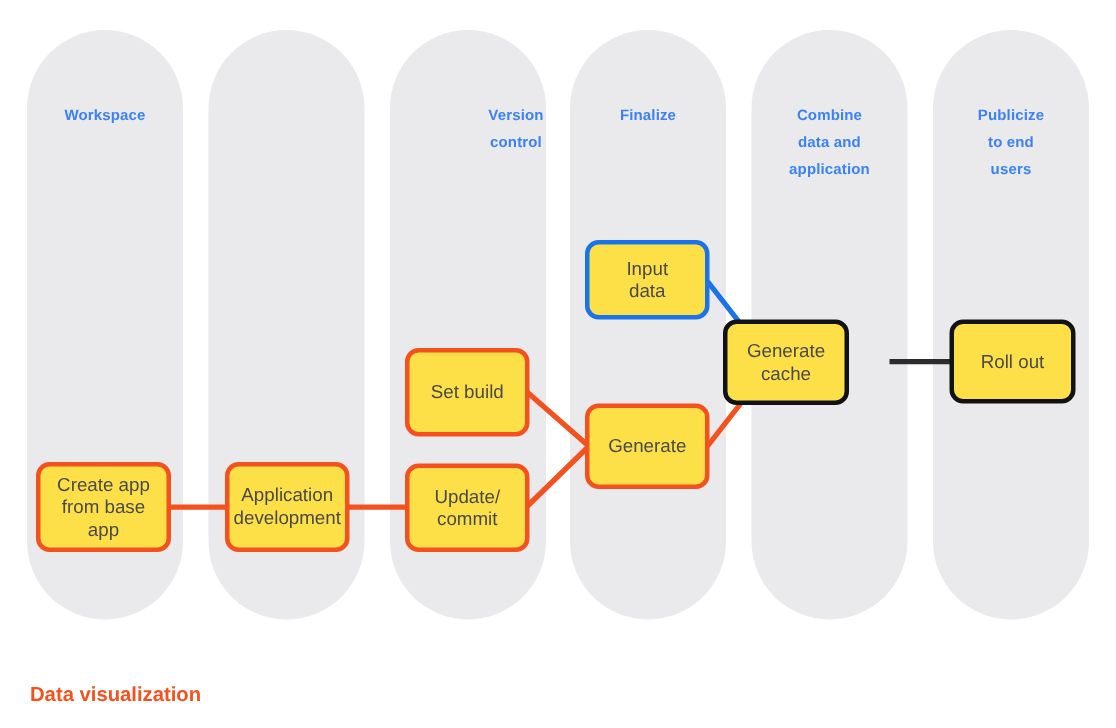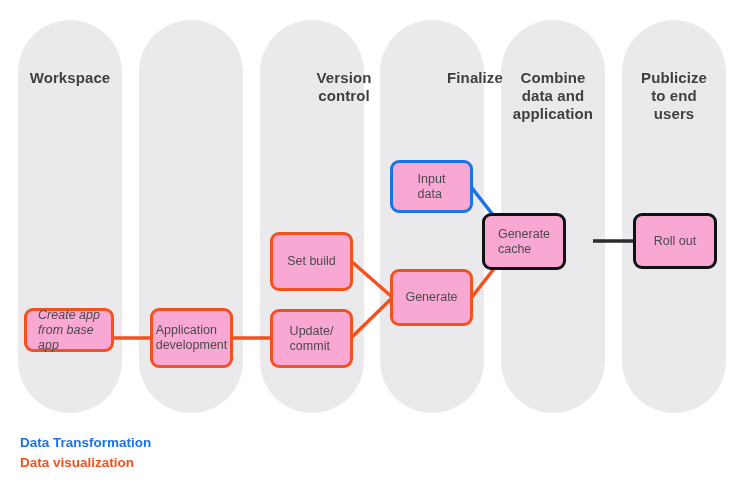--- a/index.html
+++ b/index.html
@@ -20,9 +20,9 @@
     position:absolute;
     text-align:center;
     font-weight:bold;
-    font-size:15px;
+    font-size:10px;
     line-height:18px;
-    color:#404040;
+    color:#3b82f6;
     letter-spacing:0.1px;
   }
   .node{

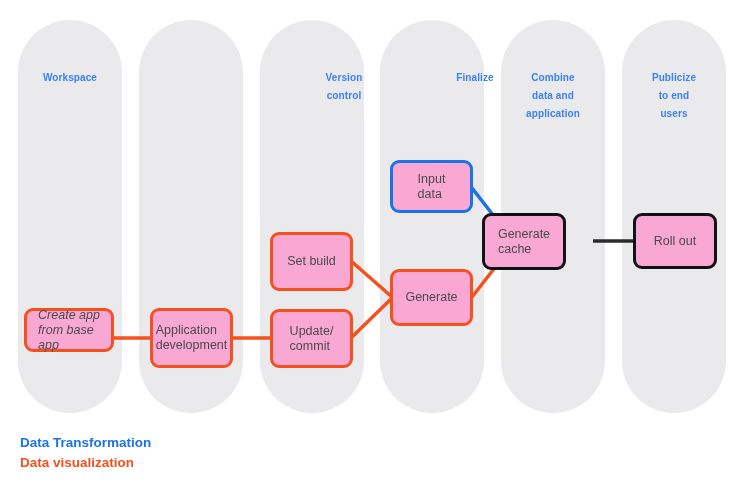--- a/index.html
+++ b/index.html
@@ -62,7 +62,7 @@
   <div class="lane-title" style="left:18px;top:69px;width:104px;">Workspace</div>
   <div class="lane-title" style="left:260px;top:69px;width:104px;white-space:pre-line;padding-left:32px;">Version
 control</div>
-  <div class="lane-title" style="left:380px;top:69px;width:104px;padding-left:43px;">Finalize</div>
+  <div class="lane-title" style="left:380px;top:69px;width:104px;">Finalize</div>
   <div class="lane-title" style="left:501px;top:69px;width:104px;white-space:pre-line;">Combine
 data and
 application</div>

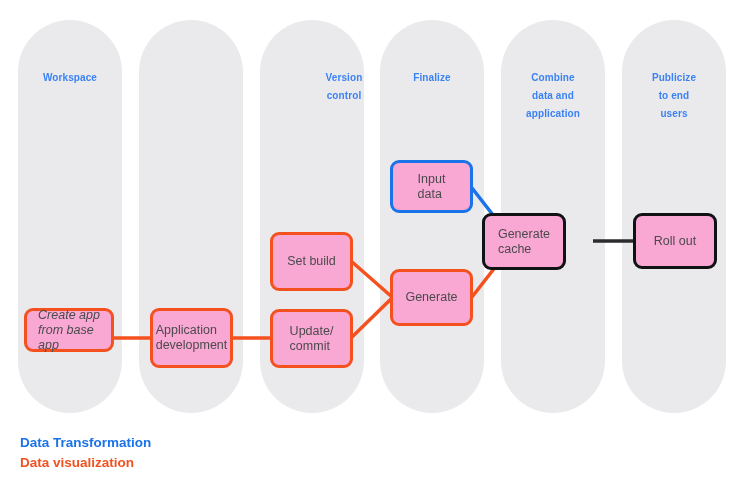--- a/index.html
+++ b/index.html
@@ -27,12 +27,12 @@
   }
   .node{
     position:absolute;
-    background:#f9a8d4;
+    background:#fde047;
     border-radius:9px;
     display:flex;
     align-items:center;
     justify-content:center;
-    text-align:left;
+    text-align:center;
     font-size:12.5px;
     line-height:15px;
     color:#4a4a4c;

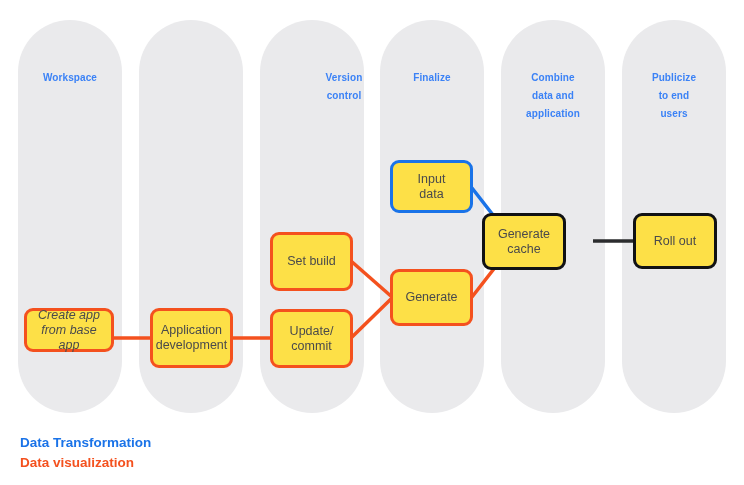--- a/index.html
+++ b/index.html
@@ -87,7 +87,7 @@
     <line x1="593" y1="241" x2="636" y2="241" stroke="#2b2c2e" stroke-width="3.5" stroke-linecap="butt"></line>
   </svg>
 
-  <div class="node orange" style="left:24px;top:308px;width:90px;height:44px;white-space:pre-line;font-style:italic;">Create app
+  <div class="node orange" style="left:24px;top:308px;width:90px;height:60px;white-space:pre-line;">Create app
 from base
 app</div>
 

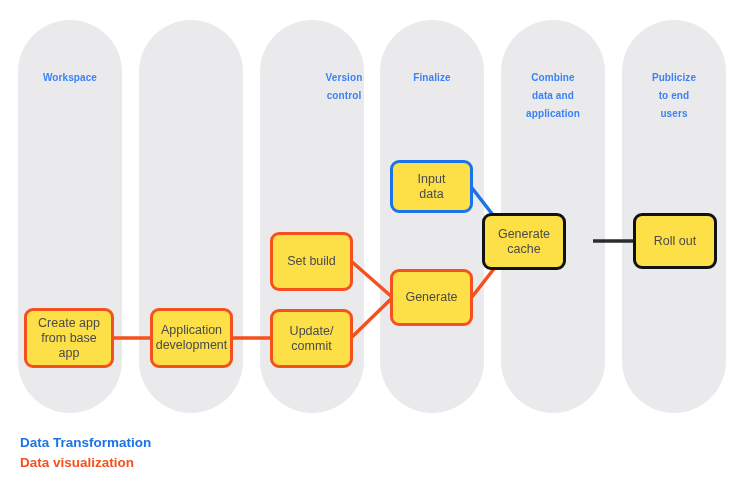--- a/index.html
+++ b/index.html
@@ -109,7 +109,6 @@
 
   <div class="node black" style="left:633px;top:213px;width:84px;height:56px;white-space:pre-line;">Roll out</div>
 
-  <div class="legend t" style="left:20px;top:433px;">Data Transformation</div>
   <div class="legend v" style="left:20px;top:453px;">Data visualization</div>
 
 </div>

